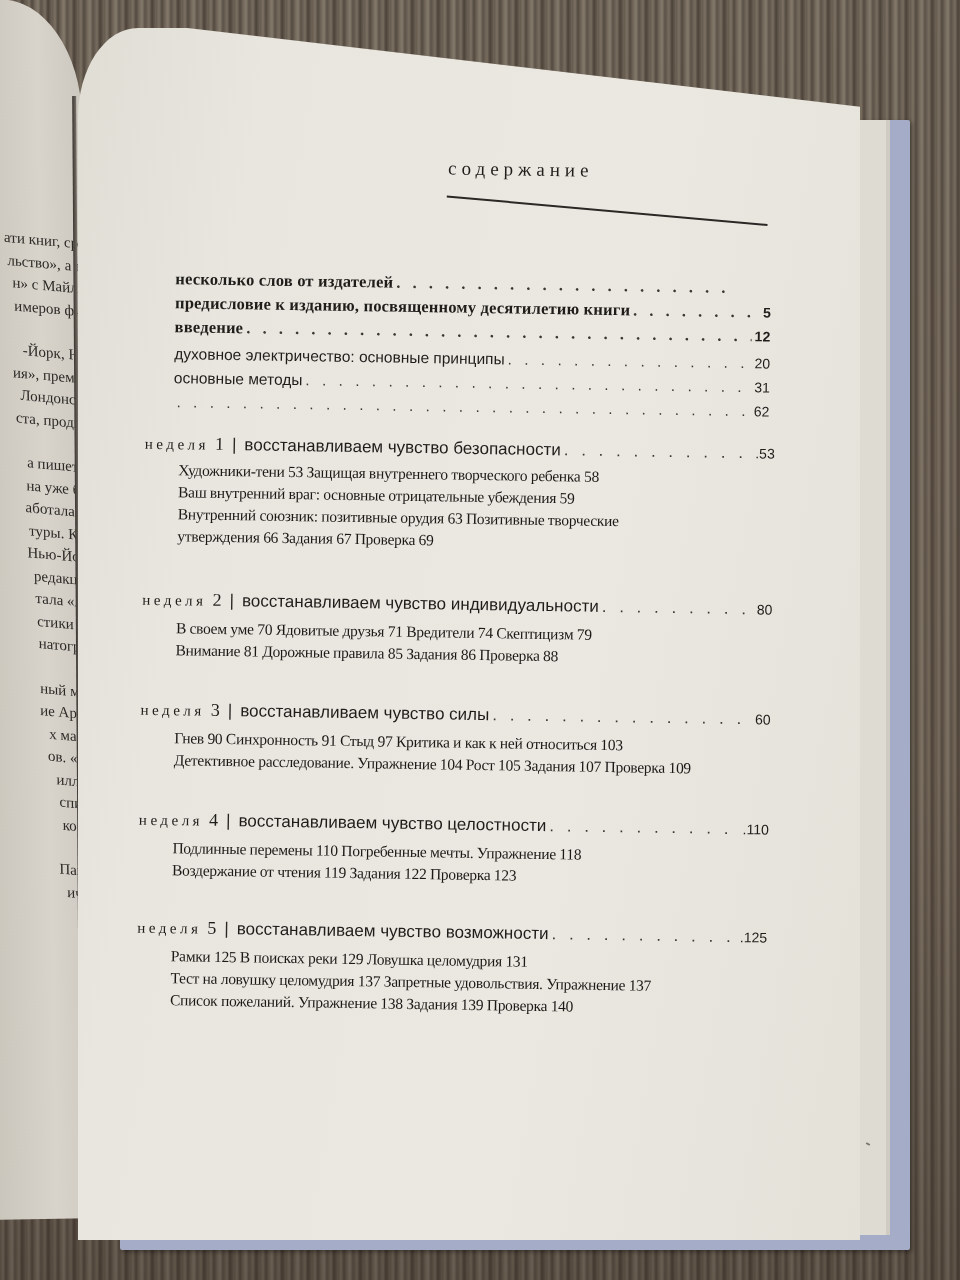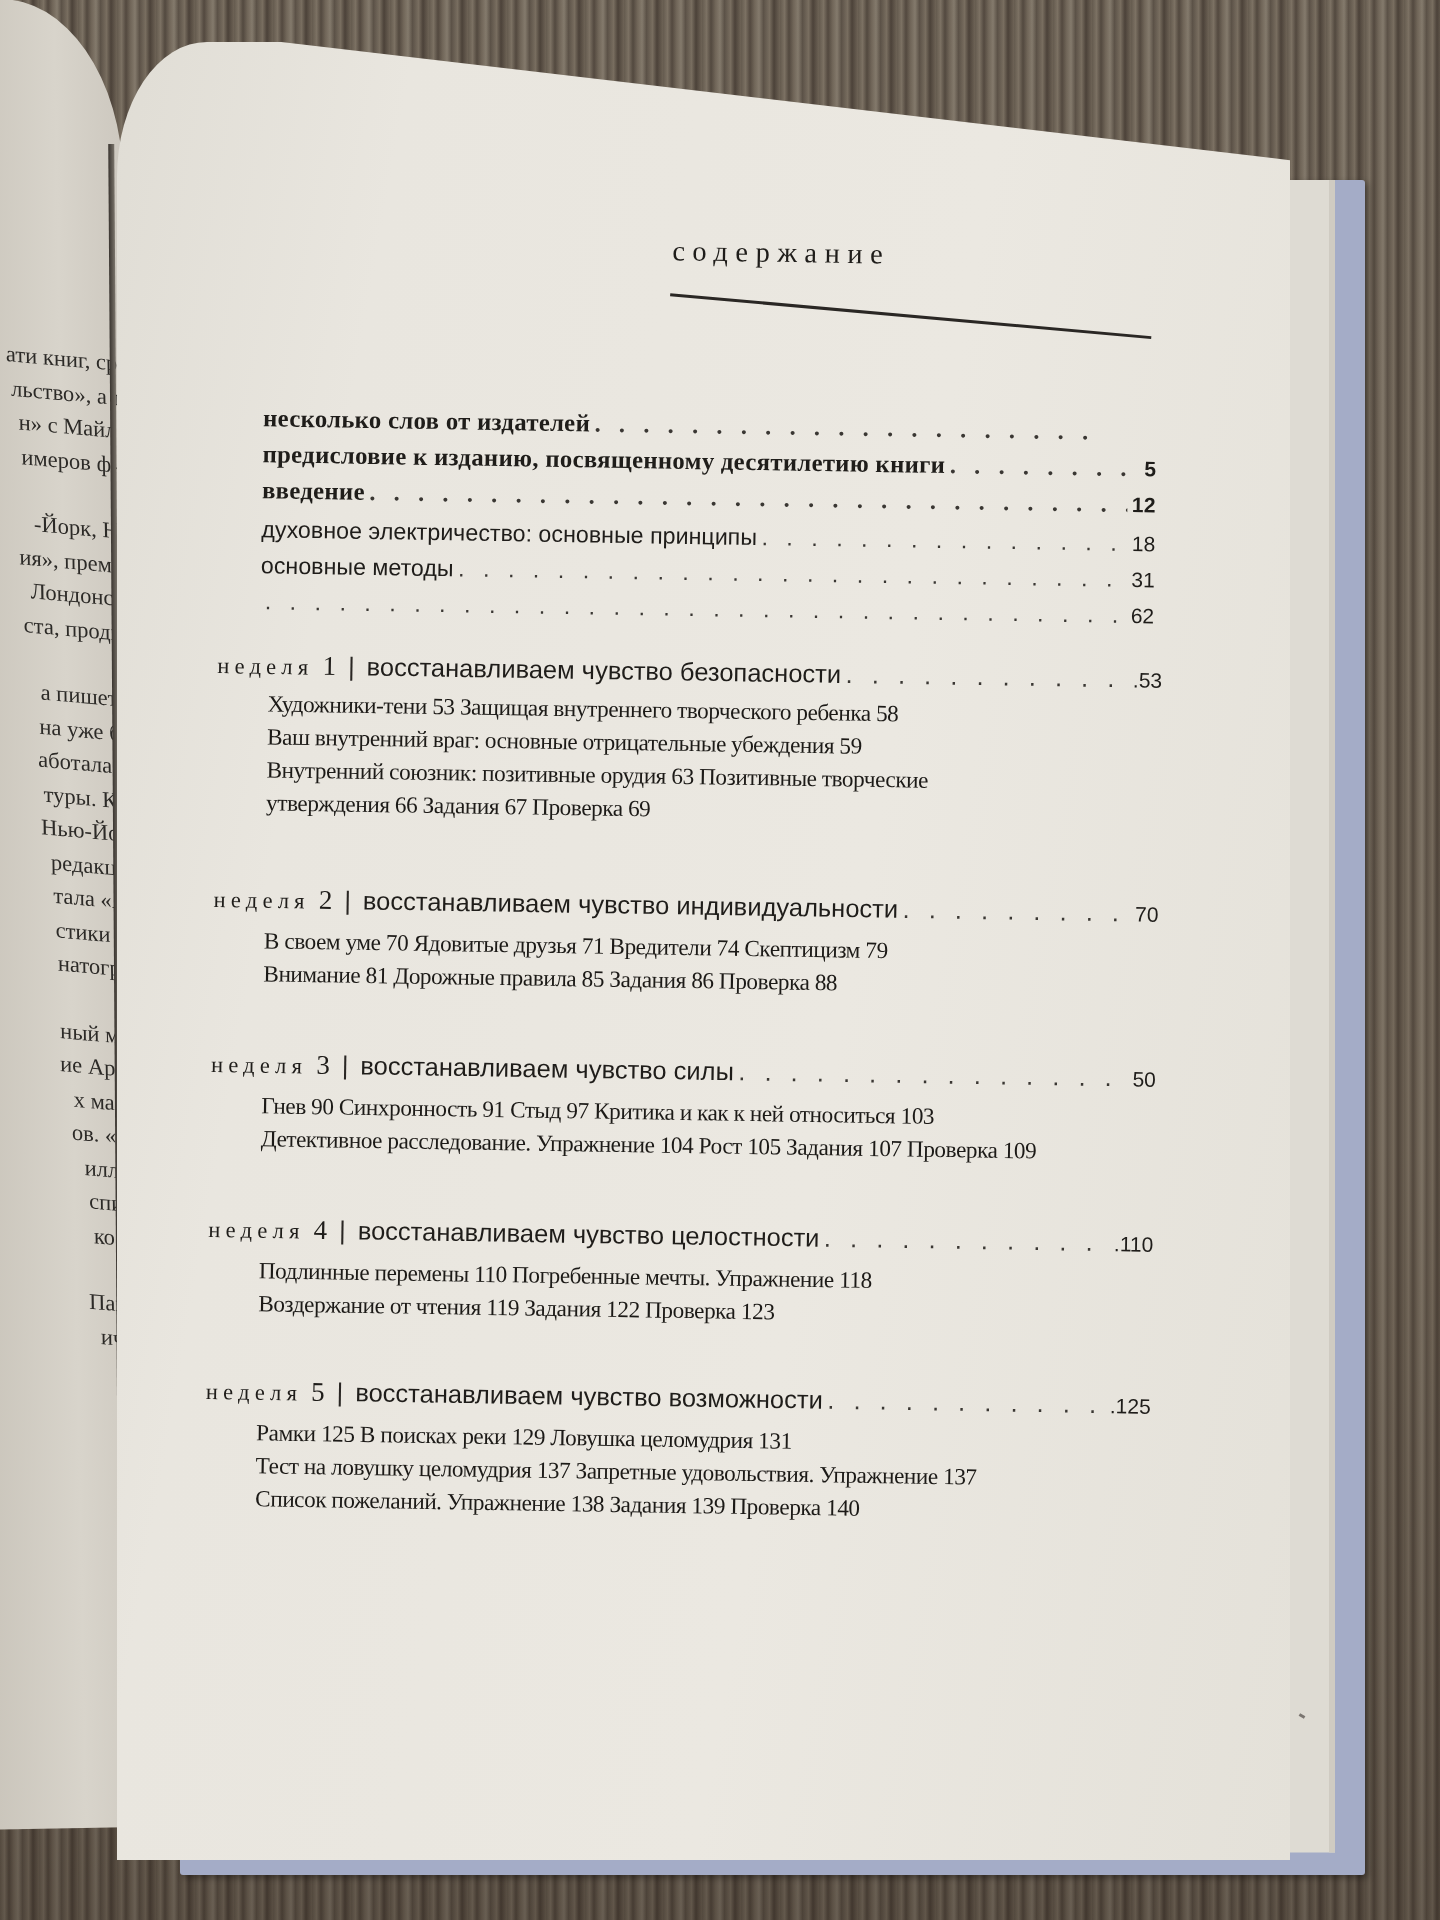--- a/index.html
+++ b/index.html
@@ -169,7 +169,7 @@
   <div class="entry front-sans" style="left:92px; top:322px; width:596px;">
     <span>духовное электричество: основные принципы</span>
     <span class="leader"></span>
-    <span class="page-num">18</span>
+    <span class="page-num">20</span>
   </div>
   <div class="entry front-sans" style="left:92px; top:346px; width:596px;">
     <span>основные методы</span>

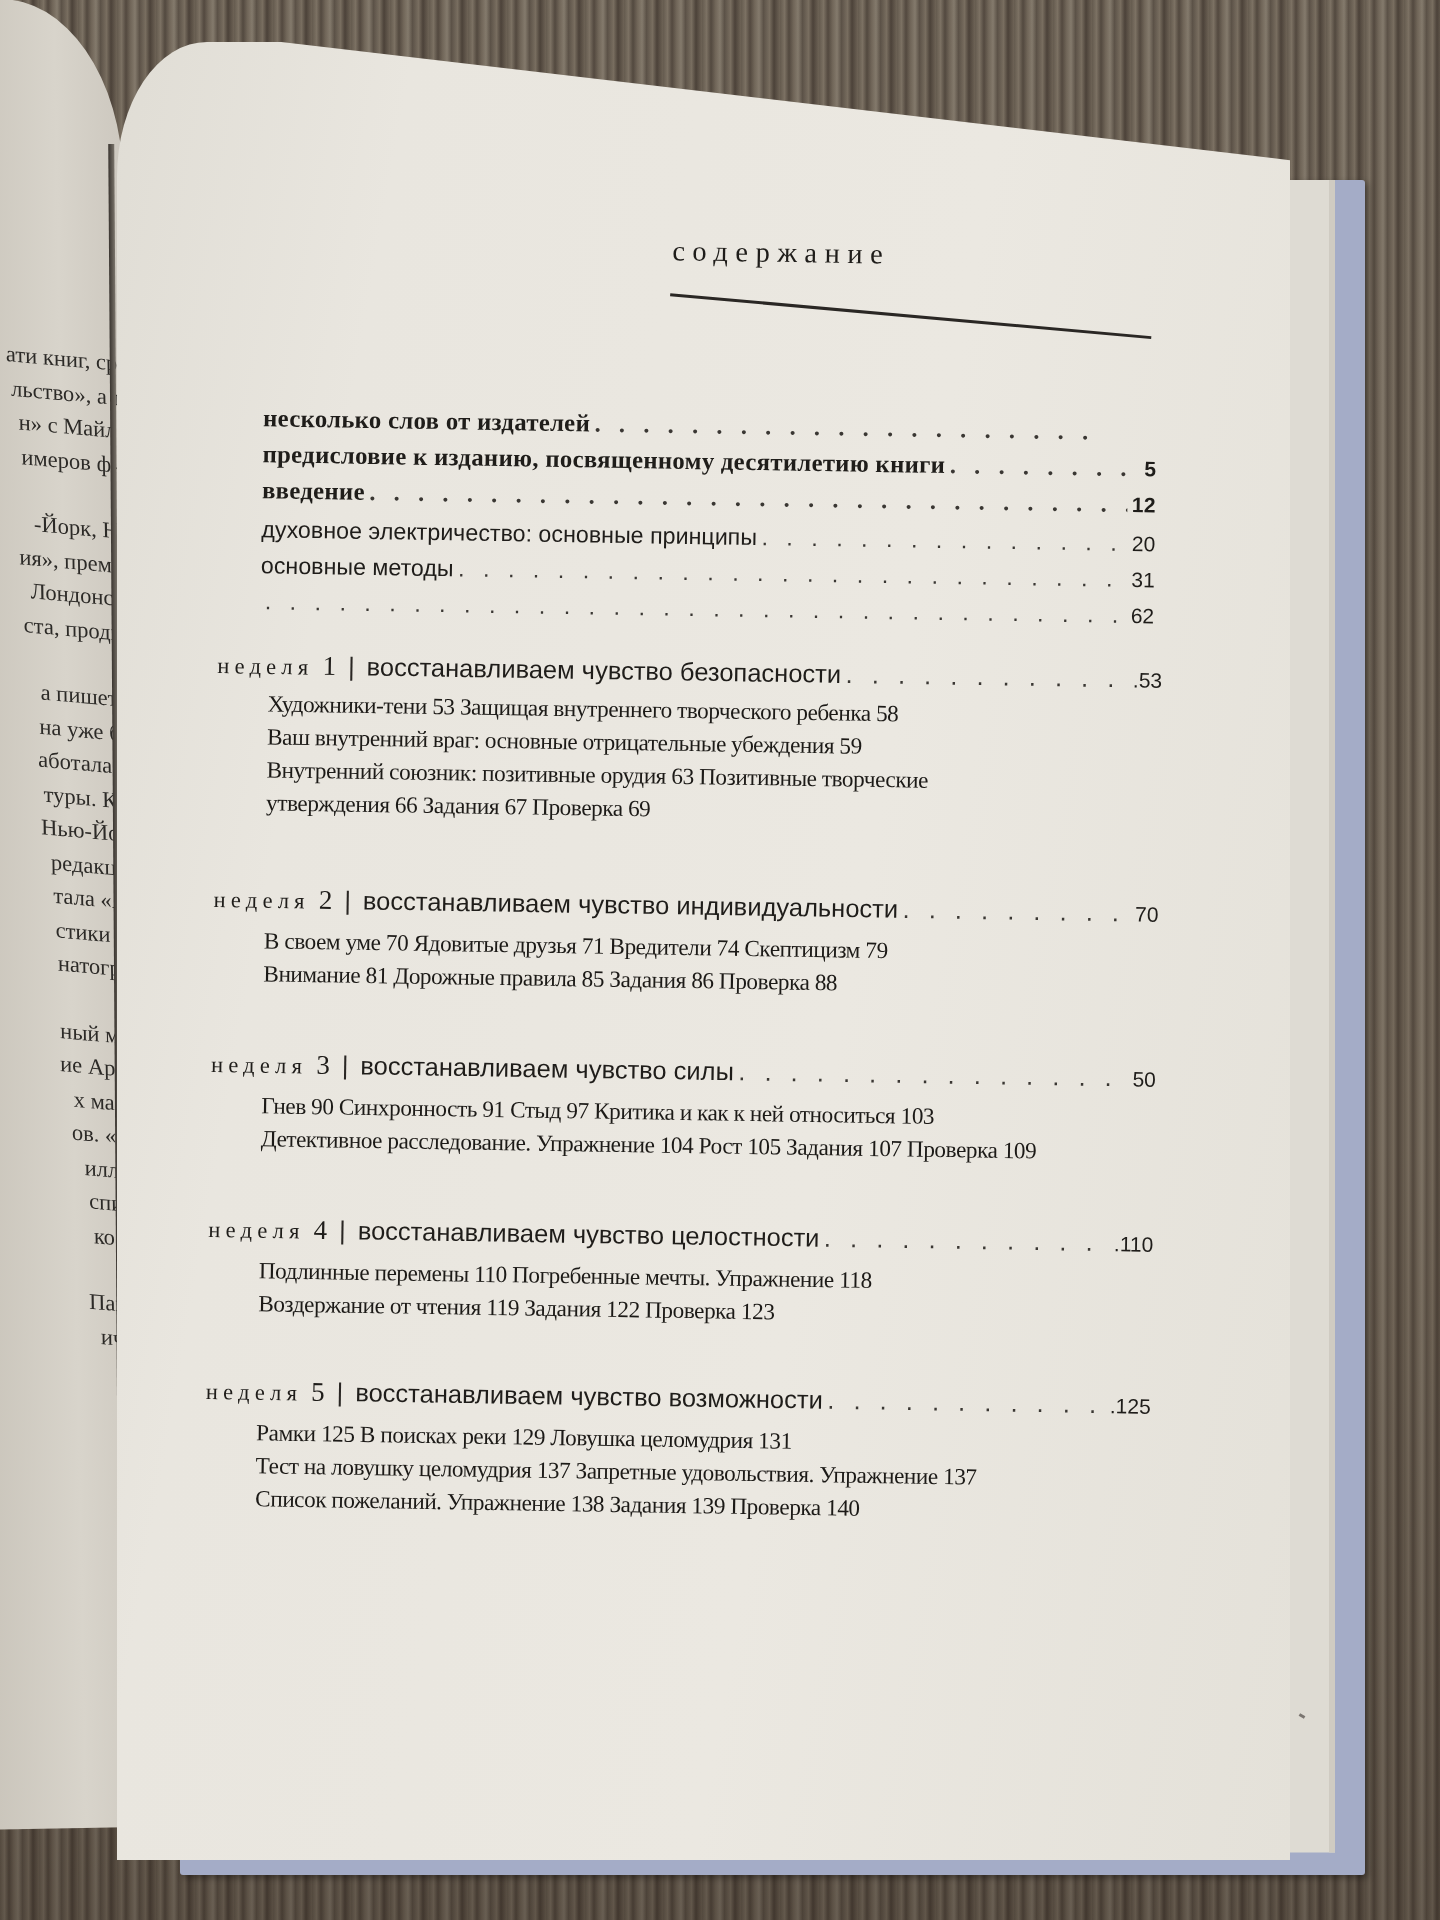--- a/index.html
+++ b/index.html
@@ -203,7 +203,7 @@
     <span class="week-sep">|</span>
     <span>восстанавливаем чувство индивидуальности</span>
     <span class="leader"></span>
-    <span class="page-num">70</span>
+    <span class="page-num">80</span>
   </div>
   <div class="sub" style="left:98px; top:594px;">
     <div>В своем уме 70 Ядовитые друзья 71 Вредители 74 Скептицизм 79</div>

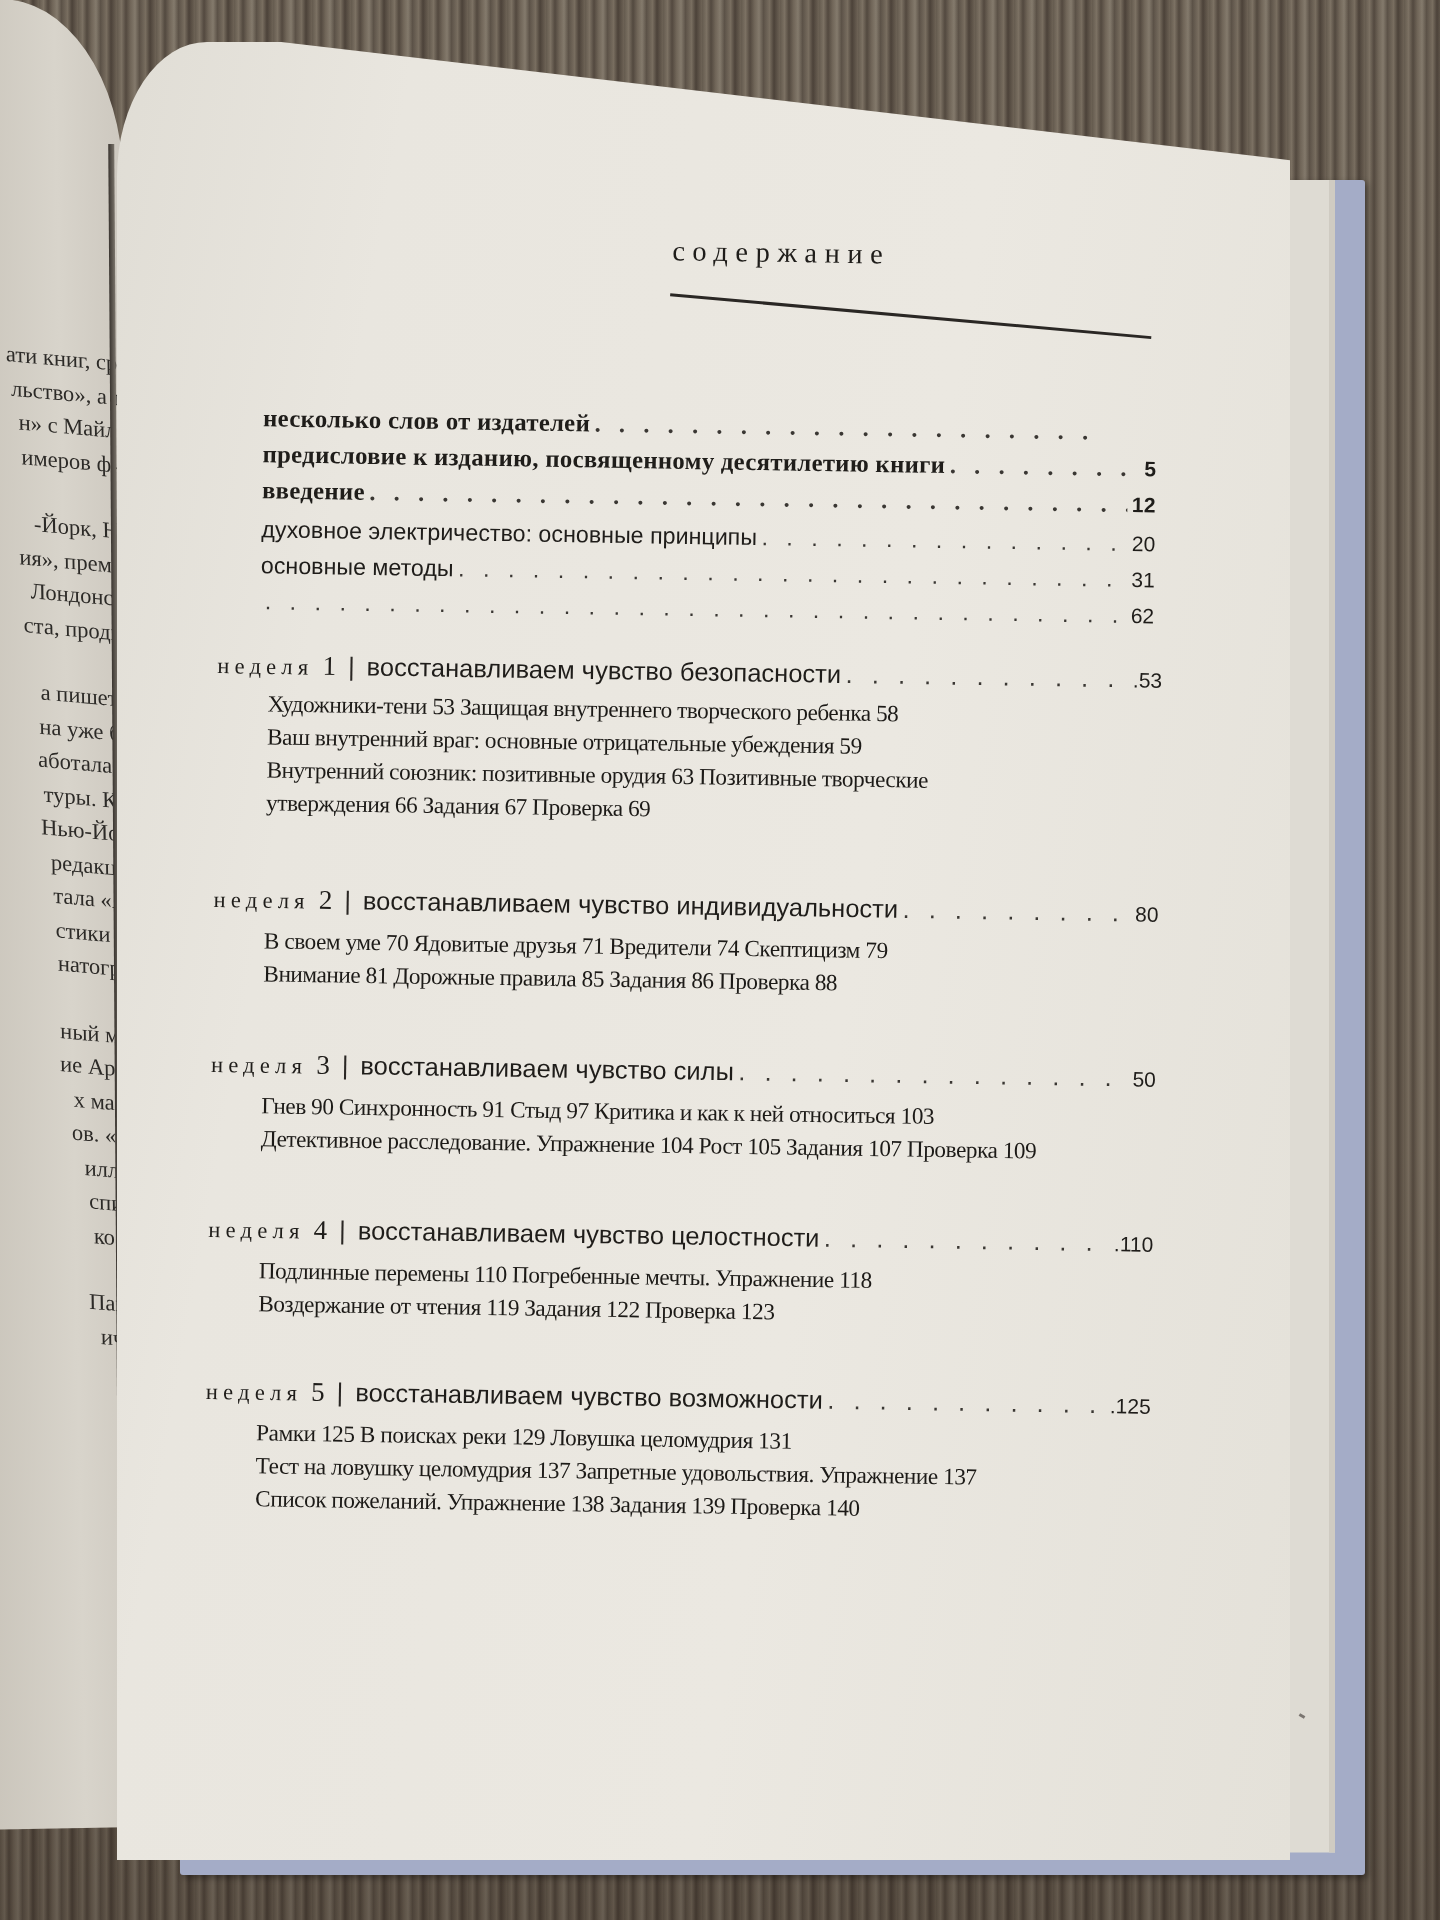--- a/index.html
+++ b/index.html
@@ -216,7 +216,7 @@
     <span class="week-sep">|</span>
     <span>восстанавливаем чувство силы</span>
     <span class="leader"></span>
-    <span class="page-num">50</span>
+    <span class="page-num">60</span>
   </div>
   <div class="sub" style="left:98px; top:704px;">
     <div>Гнев 90 Синхронность 91 Стыд 97 Критика и как к ней относиться 103</div>

